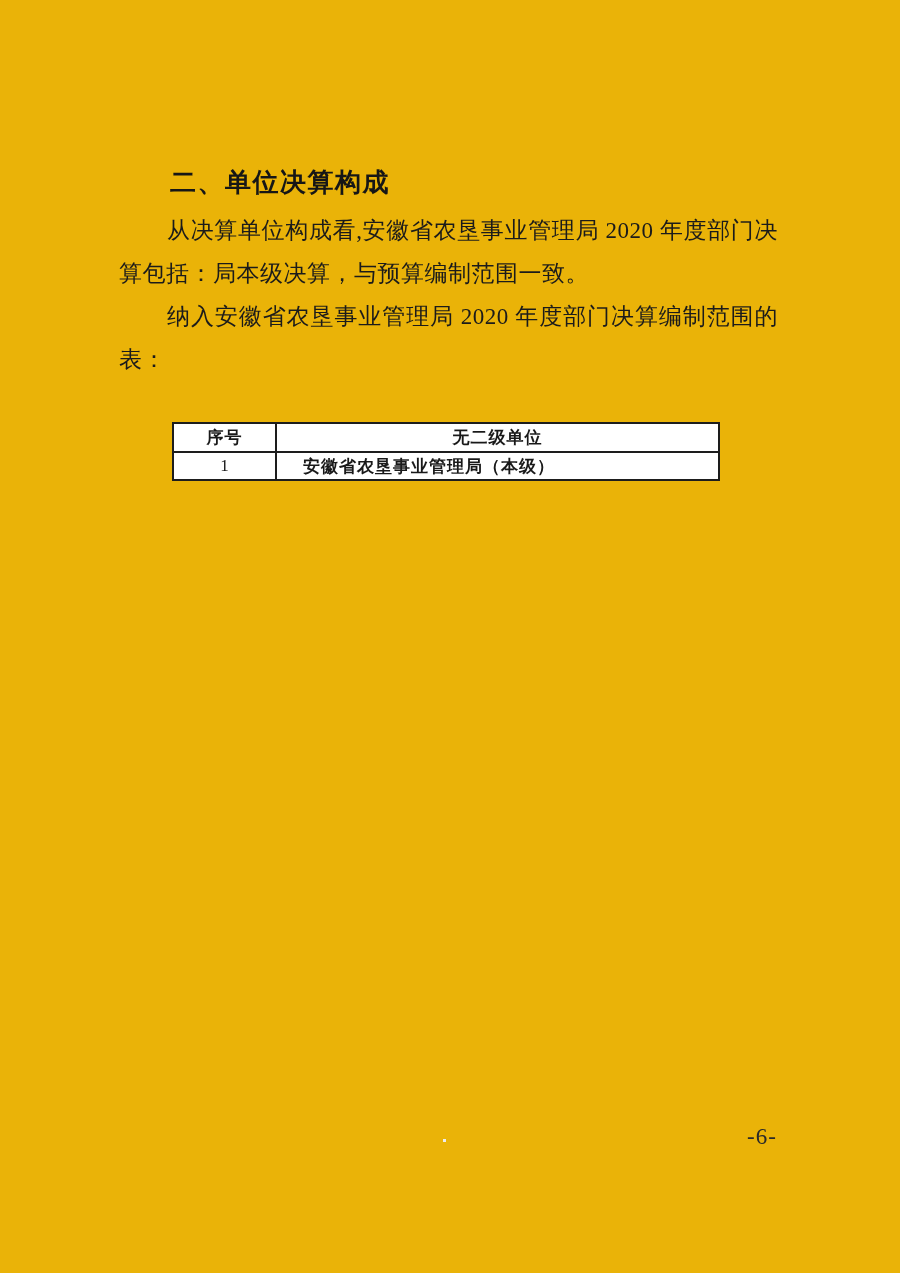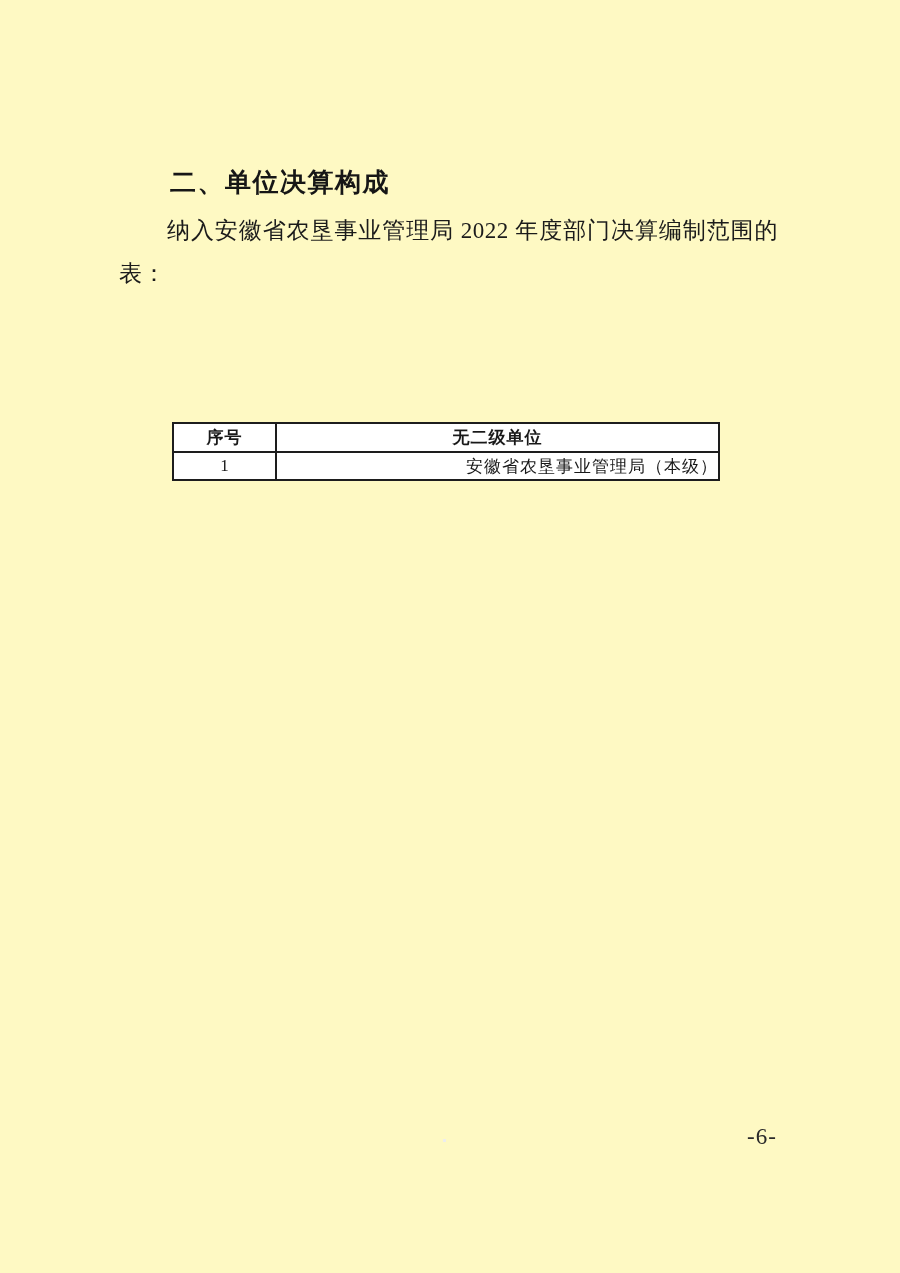--- a/index.html
+++ b/index.html
@@ -11,7 +11,7 @@
     position: relative;
     width: 900px;
     height: 1273px;
-    background: #fef9c3;
+    background: #eab308;
     overflow: hidden;
     font-family: "Liberation Serif", "DejaVu Serif", serif;
     color: #1c1c1c;

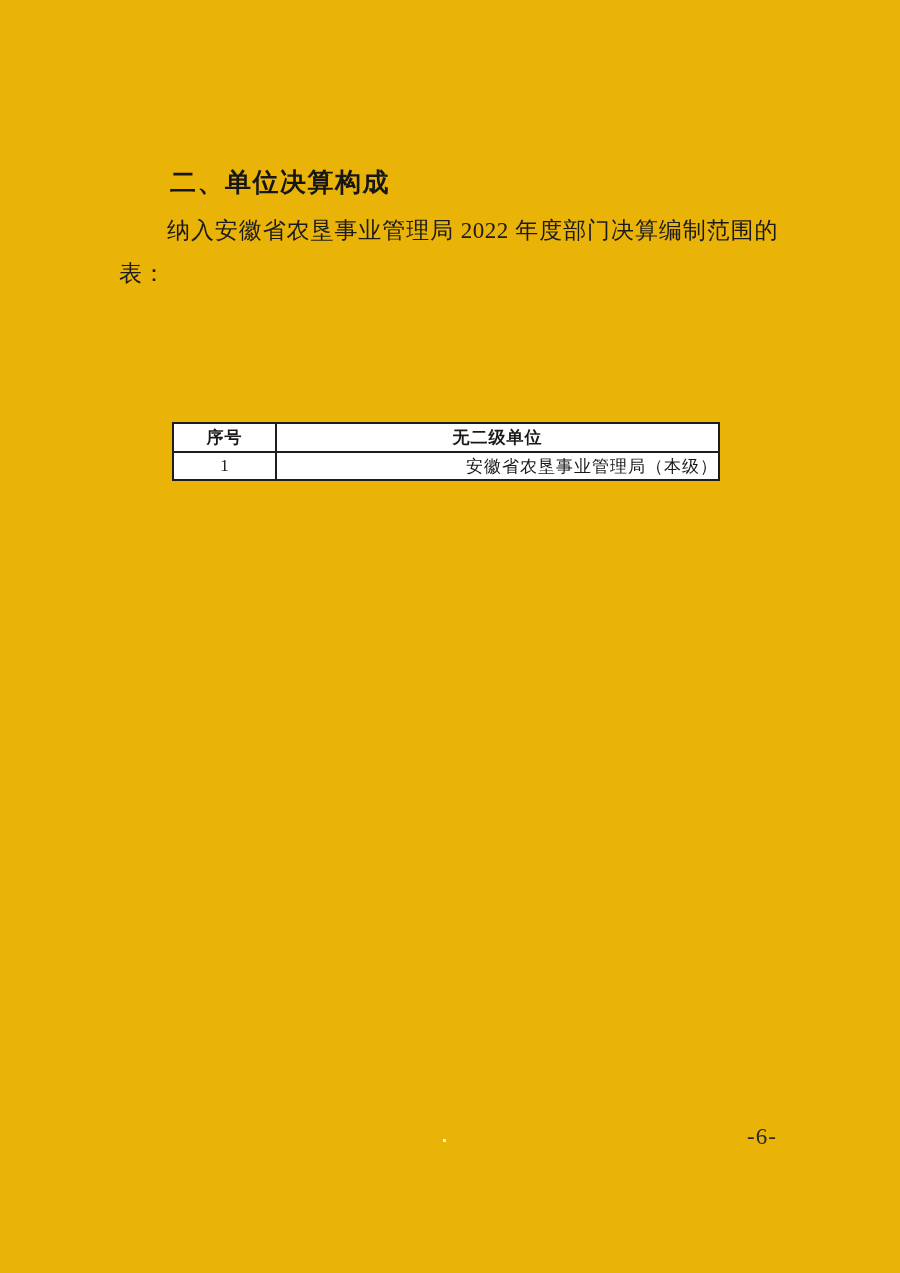--- a/index.html
+++ b/index.html
@@ -119,6 +119,7 @@
   <h2 class="heading">二、单位决算构成</h2>
 
   <div class="textblock">
+    <div class="line indent just">从决算单位构成看,安徽省农垦事业管理局 2020 年度部门决</div>
     <div class="line indent just">纳入安徽省农垦事业管理局 2022 年度部门决算编制范围的</div>
     <div class="line">表：</div>
   </div>

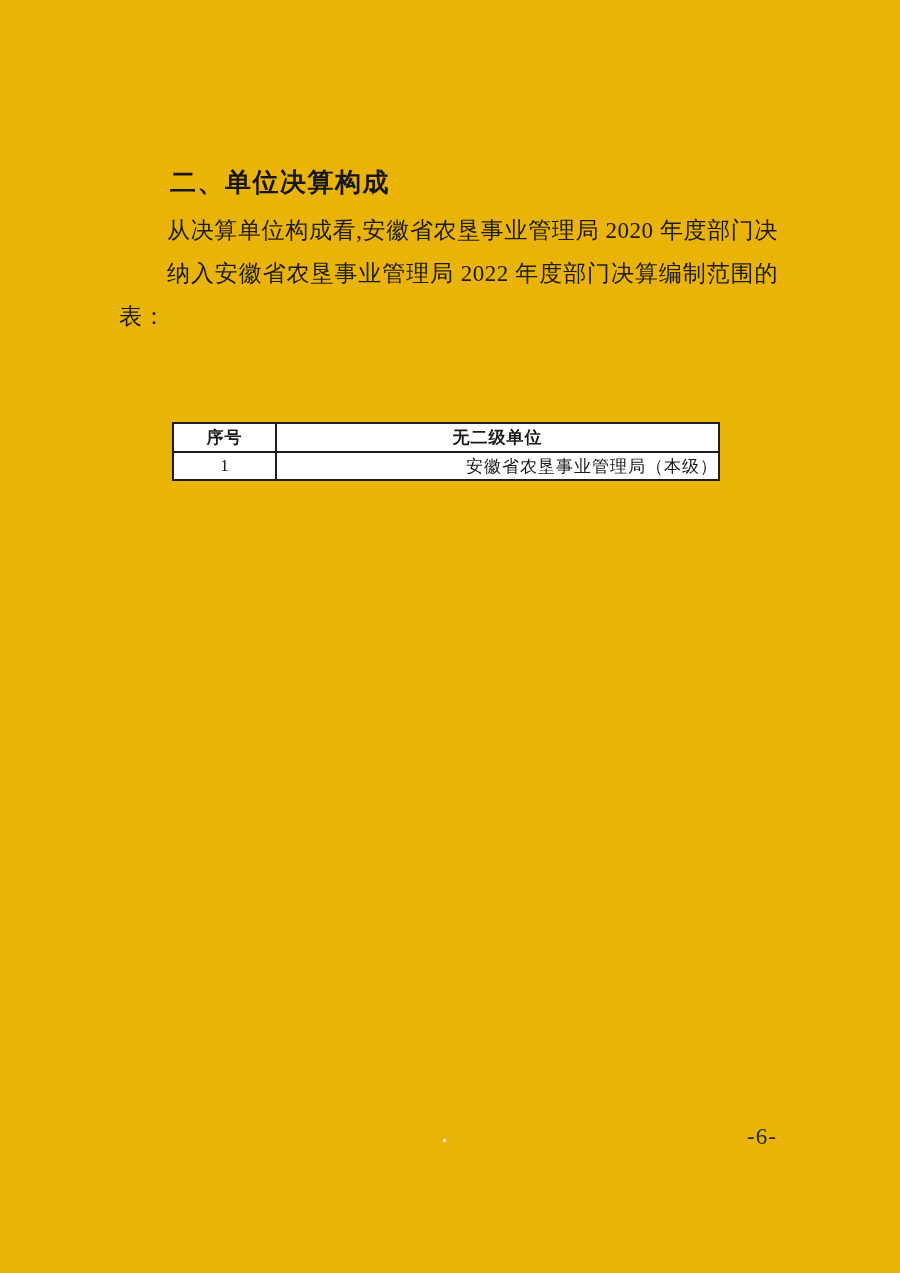--- a/index.html
+++ b/index.html
@@ -120,6 +120,7 @@
 
   <div class="textblock">
     <div class="line indent just">从决算单位构成看,安徽省农垦事业管理局 2020 年度部门决</div>
+    <div class="line">算包括：局本级决算，与预算编制范围一致。</div>
     <div class="line indent just">纳入安徽省农垦事业管理局 2022 年度部门决算编制范围的</div>
     <div class="line">表：</div>
   </div>

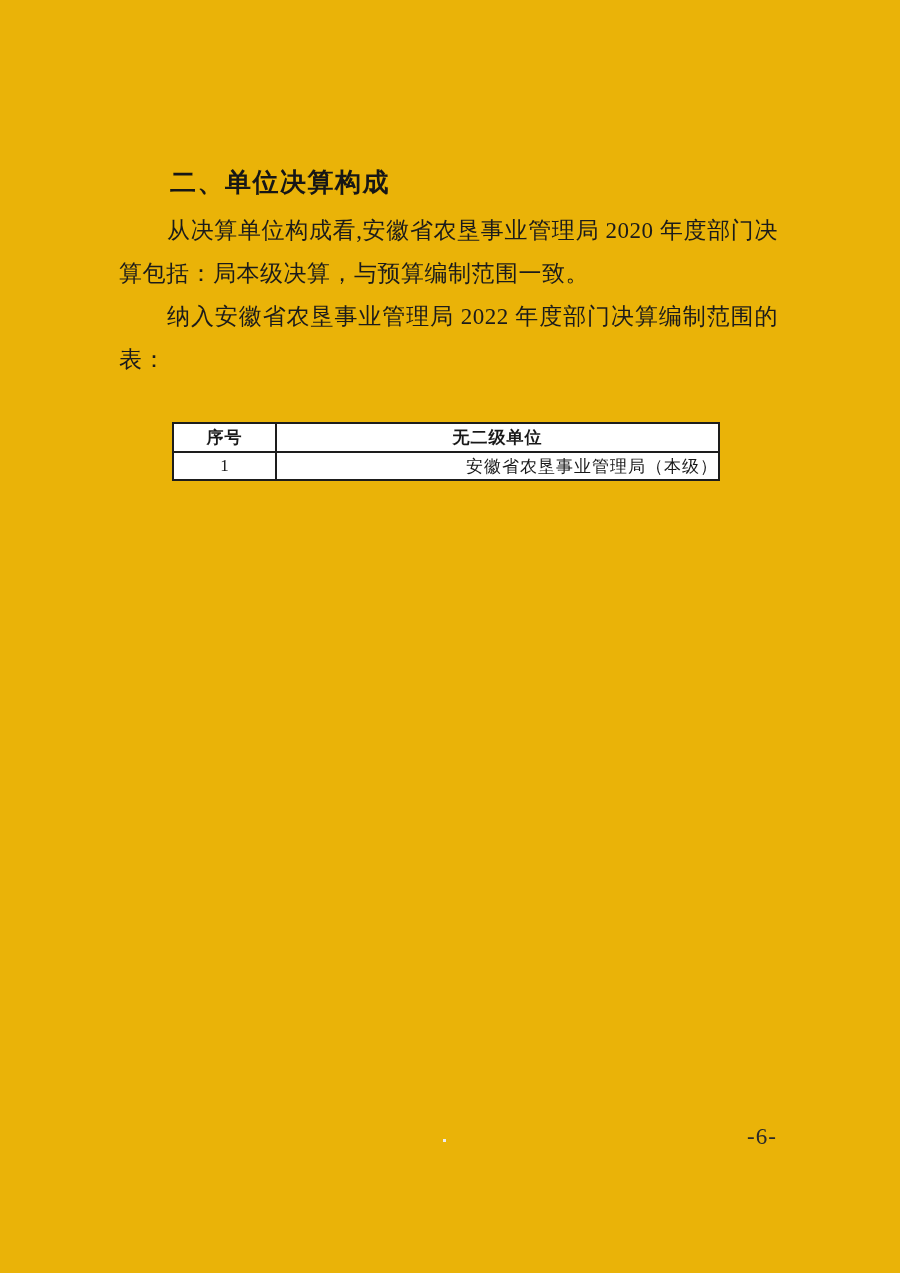--- a/index.html
+++ b/index.html
@@ -121,7 +121,7 @@
   <div class="textblock">
     <div class="line indent just">从决算单位构成看,安徽省农垦事业管理局 2020 年度部门决</div>
     <div class="line">算包括：局本级决算，与预算编制范围一致。</div>
-    <div class="line indent just">纳入安徽省农垦事业管理局 2022 年度部门决算编制范围的</div>
+    <div class="line indent just">纳入安徽省农垦事业管理局 2020 年度部门决算编制范围的</div>
     <div class="line">表：</div>
   </div>
 

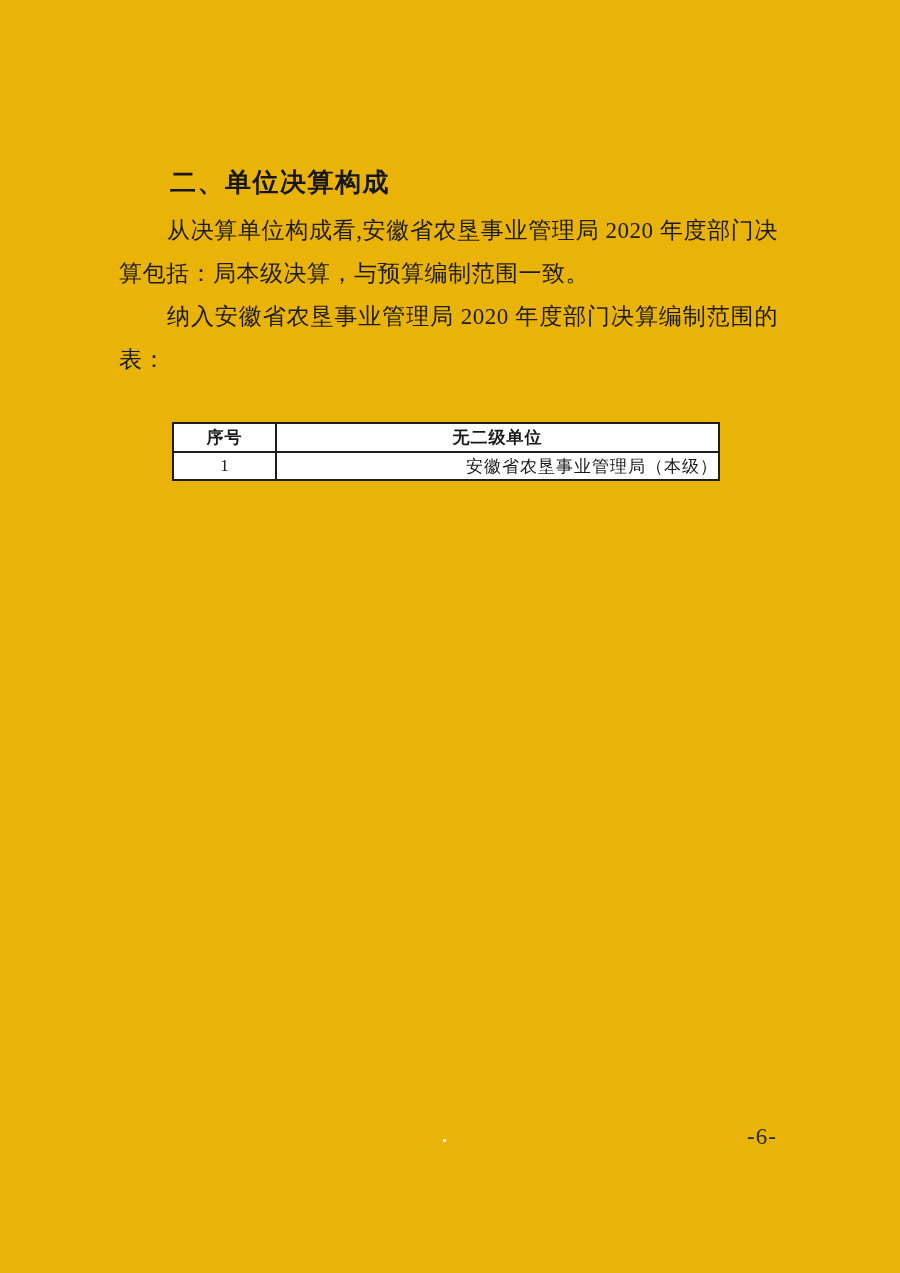--- a/index.html
+++ b/index.html
@@ -84,10 +84,10 @@
     font-weight: 400;
   }
   .unit-table td.cell-name {
-    text-align: right;
-    padding-left: 13px;
+    text-align: left;
+    padding-left: 26px;
     font-family: "Liberation Sans", "DejaVu Sans", sans-serif;
-    font-weight: 400;
+    font-weight: 700;
     letter-spacing: 1px;
   }
   .col-index { width: 103px; }

